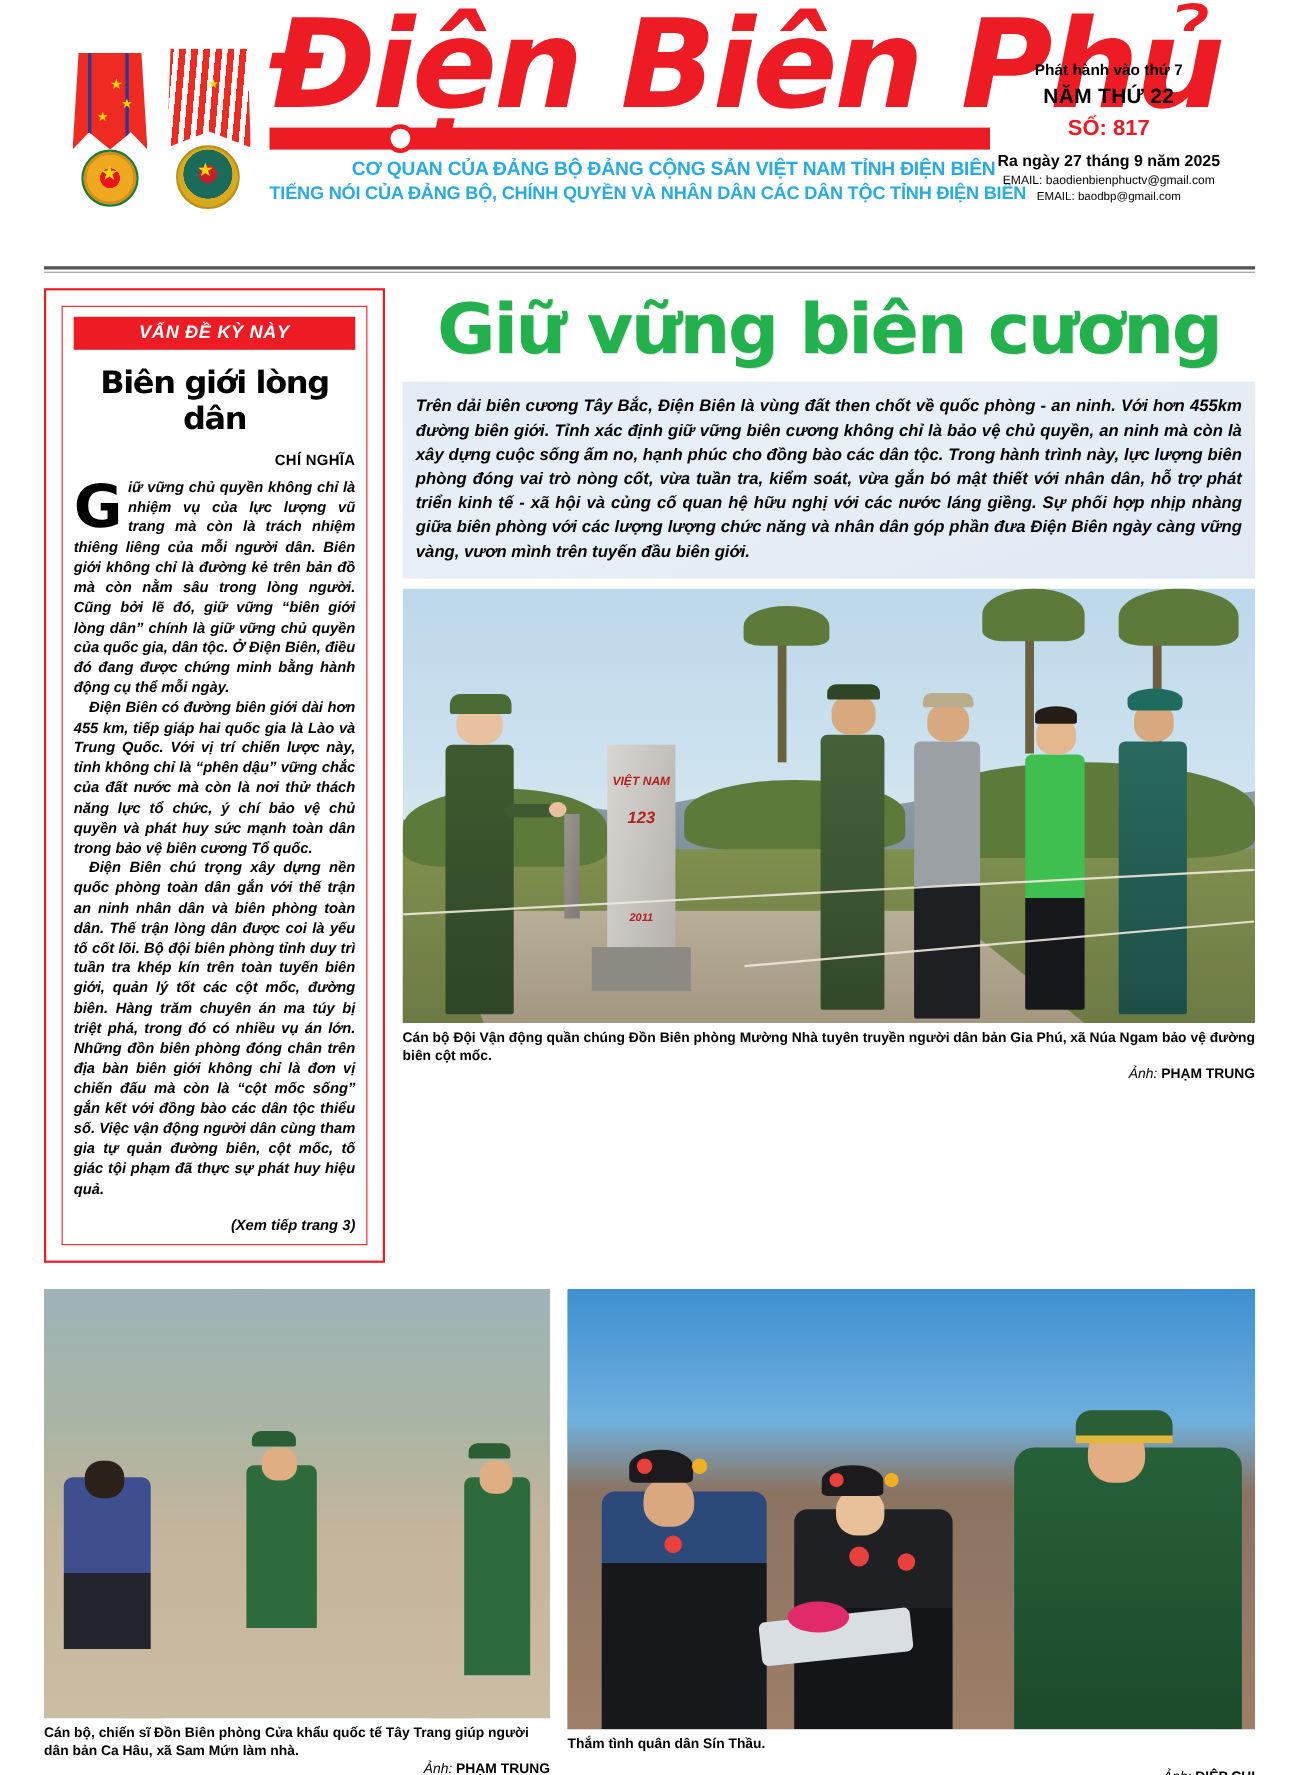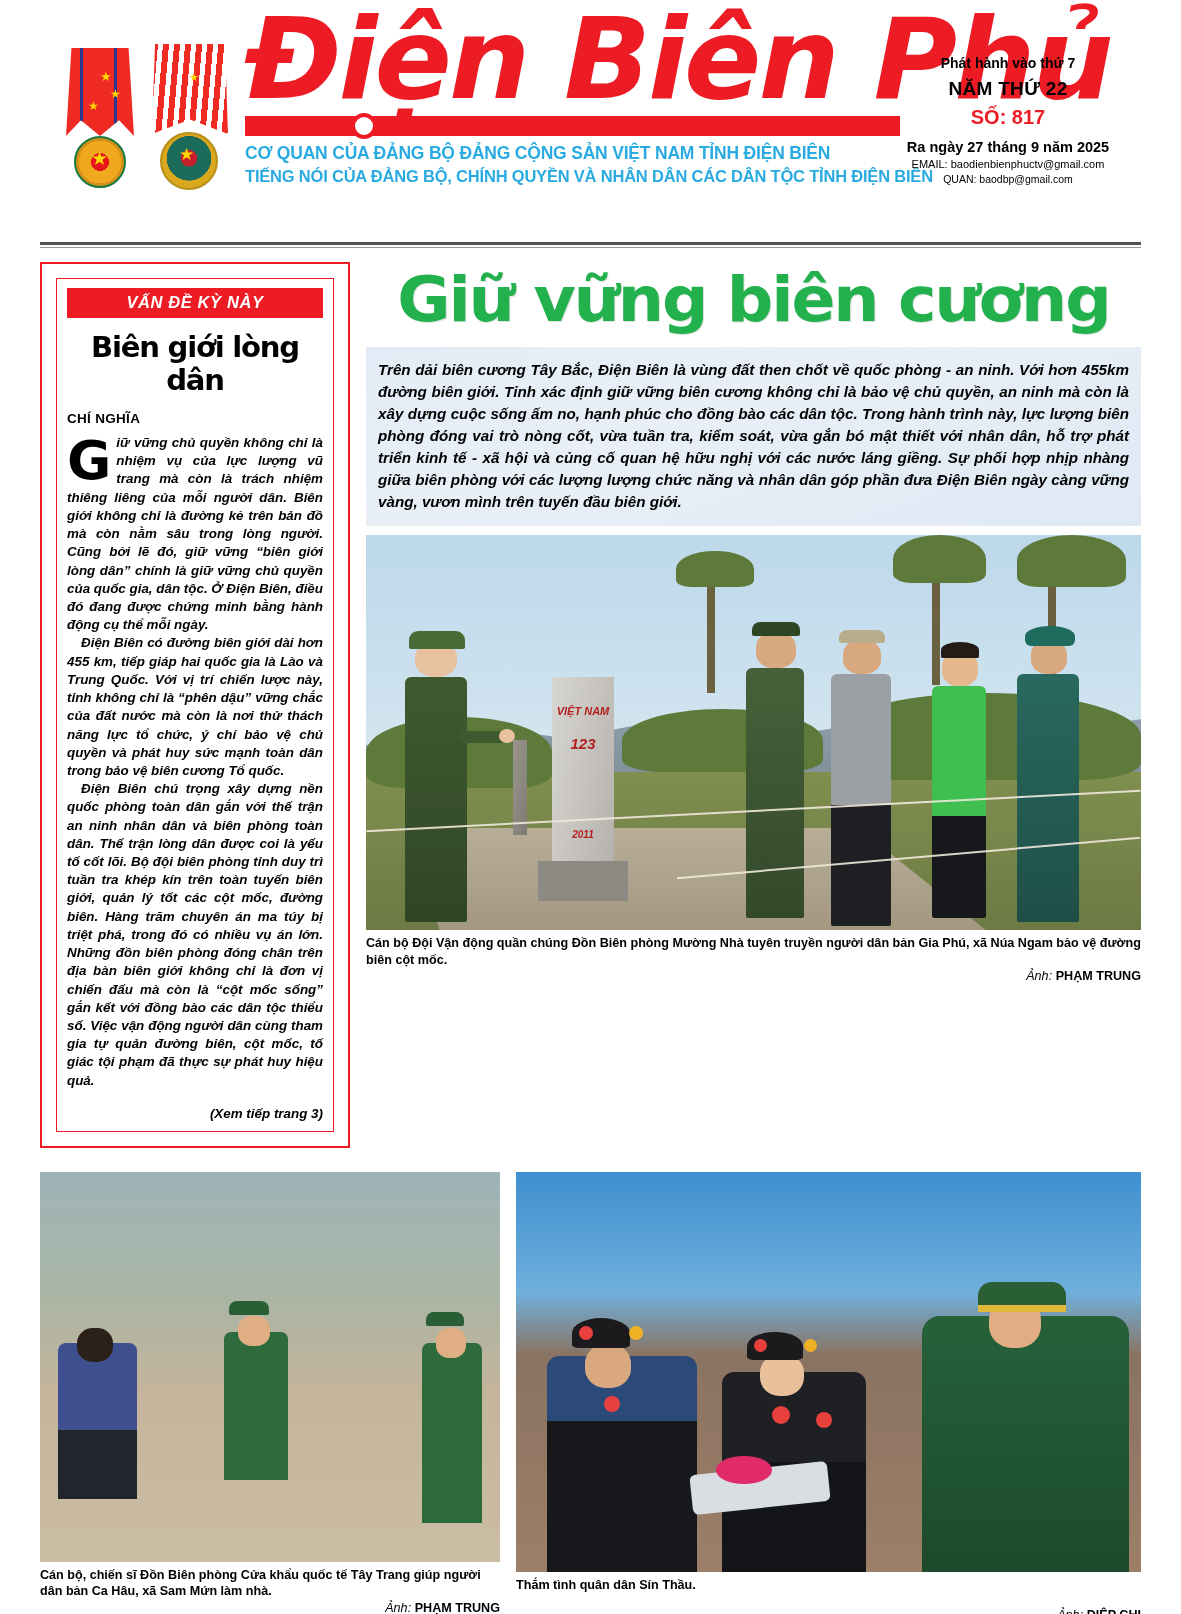--- a/index.html
+++ b/index.html
@@ -71,7 +71,7 @@
     border:4px solid #ed1c24; border-radius:50%; background:#fff;
   }
   .subtitle1, .subtitle2 {
-    color:#29abe2; font-weight:bold; text-align:left;
+    color:#29abe2; font-weight:bold; text-align:right;
     font-size:17.5px; letter-spacing:-0.2px; margin-top:7px;
     white-space:nowrap;
   }

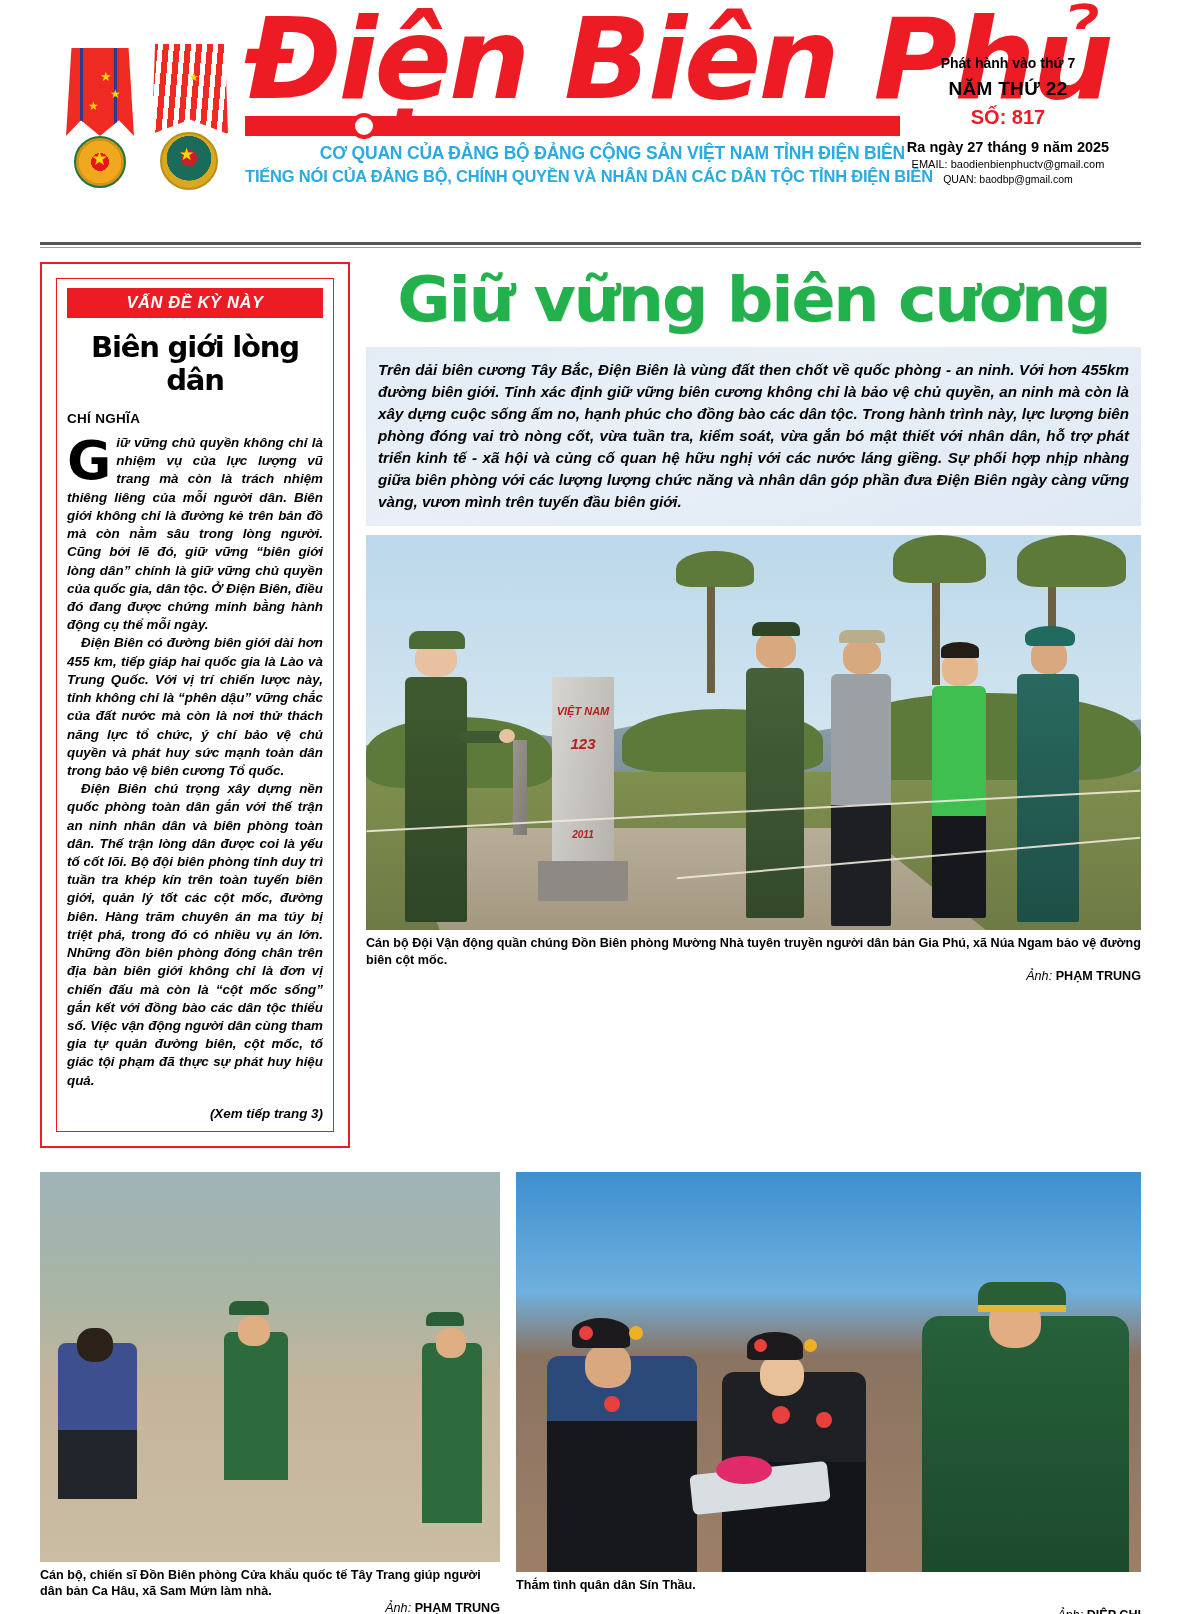--- a/index.html
+++ b/index.html
@@ -235,7 +235,7 @@
       <div class="so-no">SỐ: 817</div>
       <div class="ra-ngay">Ra ngày 27 tháng 9 năm 2025</div>
       <div class="email">EMAIL: baodienbienphuctv@gmail.com</div>
-      <div class="email e2">QUAN: baodbp@gmail.com</div>
+      <div class="email e2">EMAIL: baodbp@gmail.com</div>
     </div>
   </div>
 

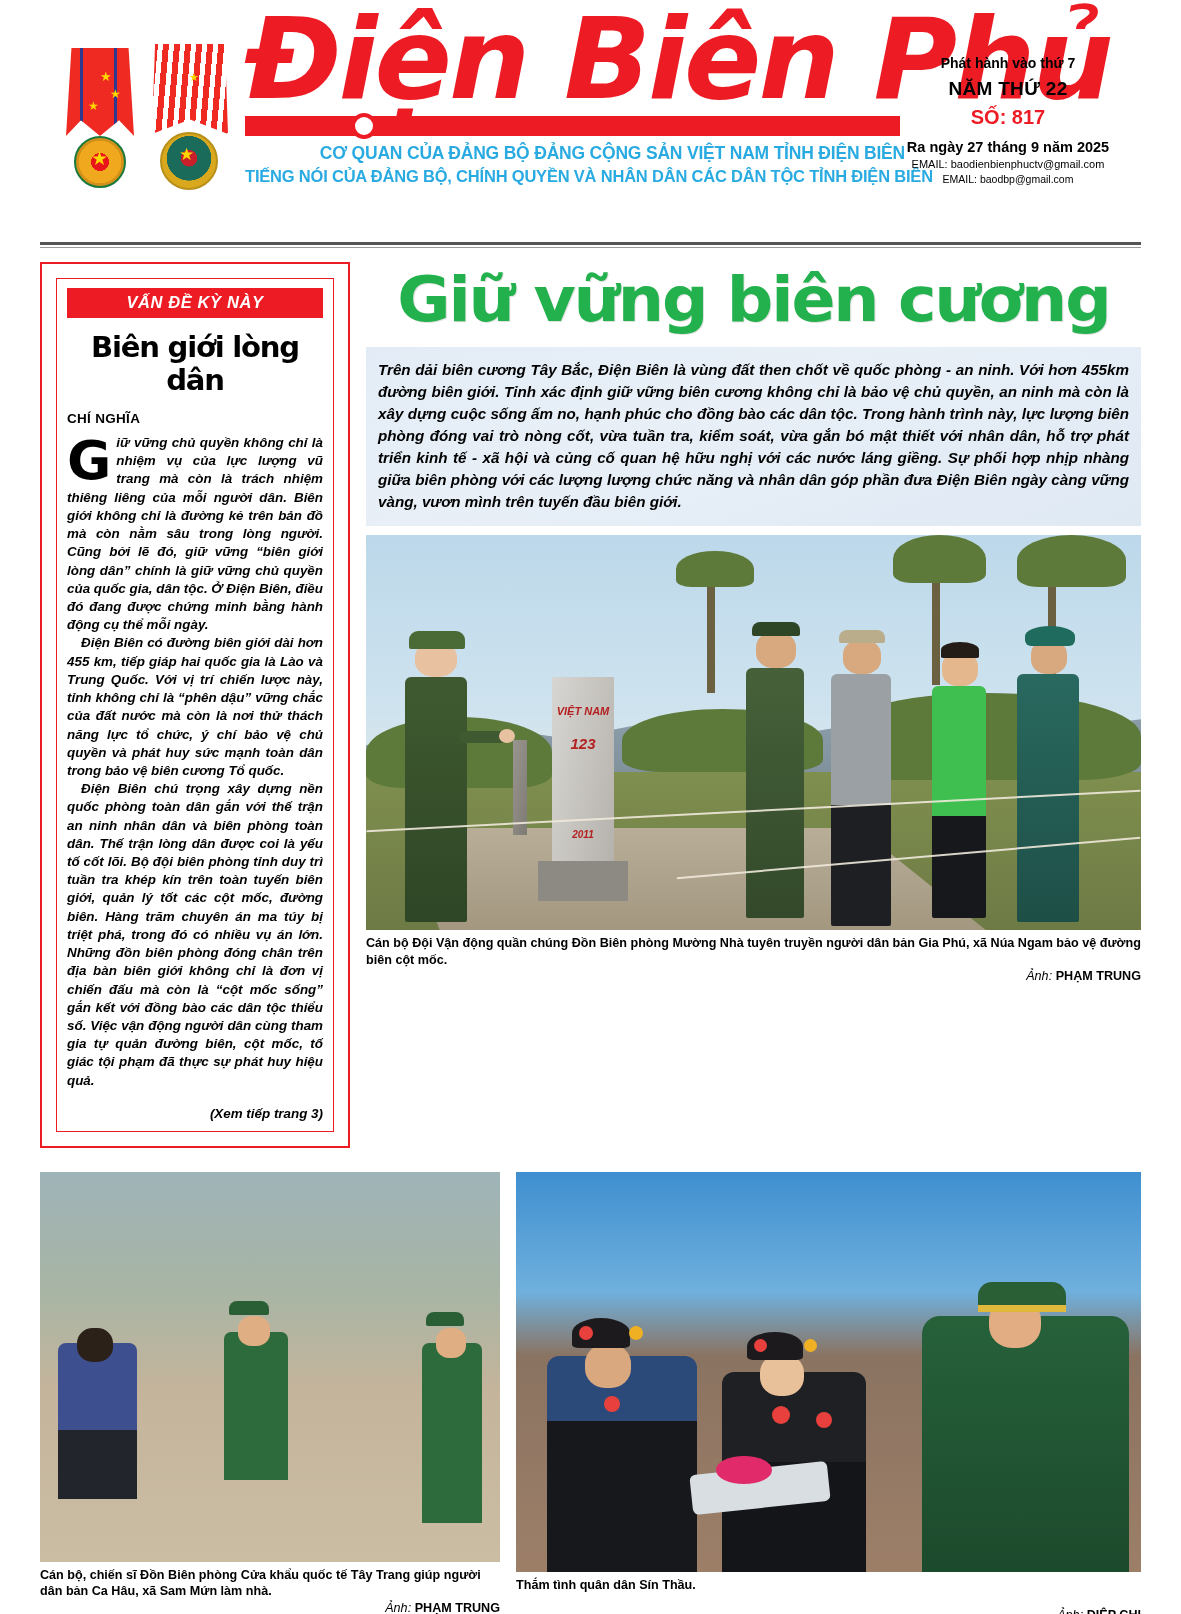--- a/index.html
+++ b/index.html
@@ -113,7 +113,7 @@
     margin:13px 0 0 0; letter-spacing:-1.2px;
     transform:scaleX(1.04); transform-origin:center;
   }
-  .byline { text-align:left; font-weight:bold; font-size:13.5px; margin:14px 0 8px 0; letter-spacing:0.3px;}
+  .byline { text-align:right; font-weight:bold; font-size:13.5px; margin:14px 0 8px 0; letter-spacing:0.3px;}
   .side-body { font-size:13.4px; line-height:1.36; text-align:justify; font-style:italic; font-weight:bold; }
   .side-body p { margin:0 0 0 0; text-indent:14px; }
   .side-body p.first { text-indent:0; }

